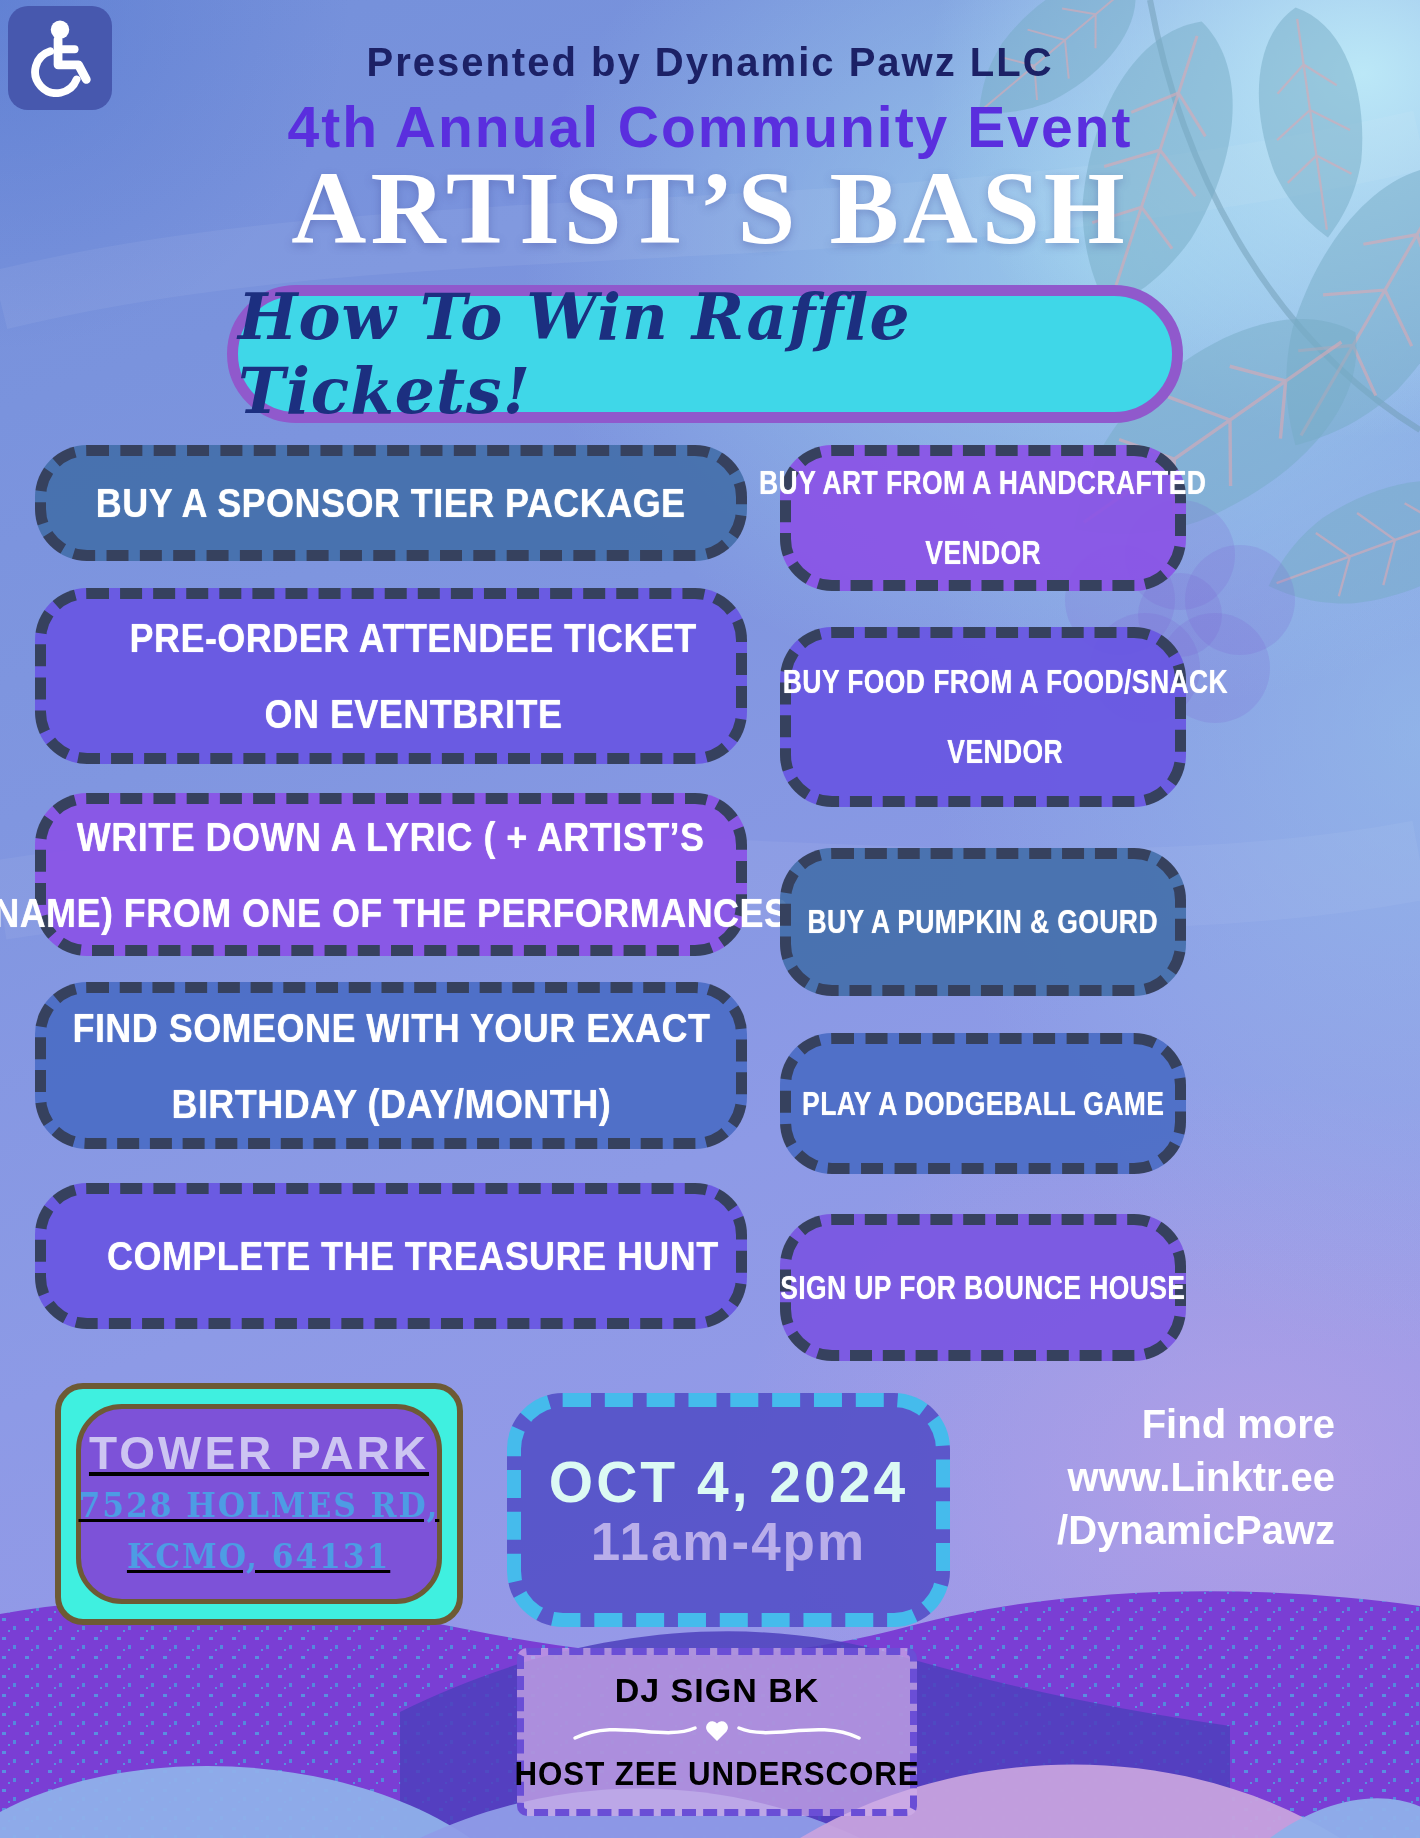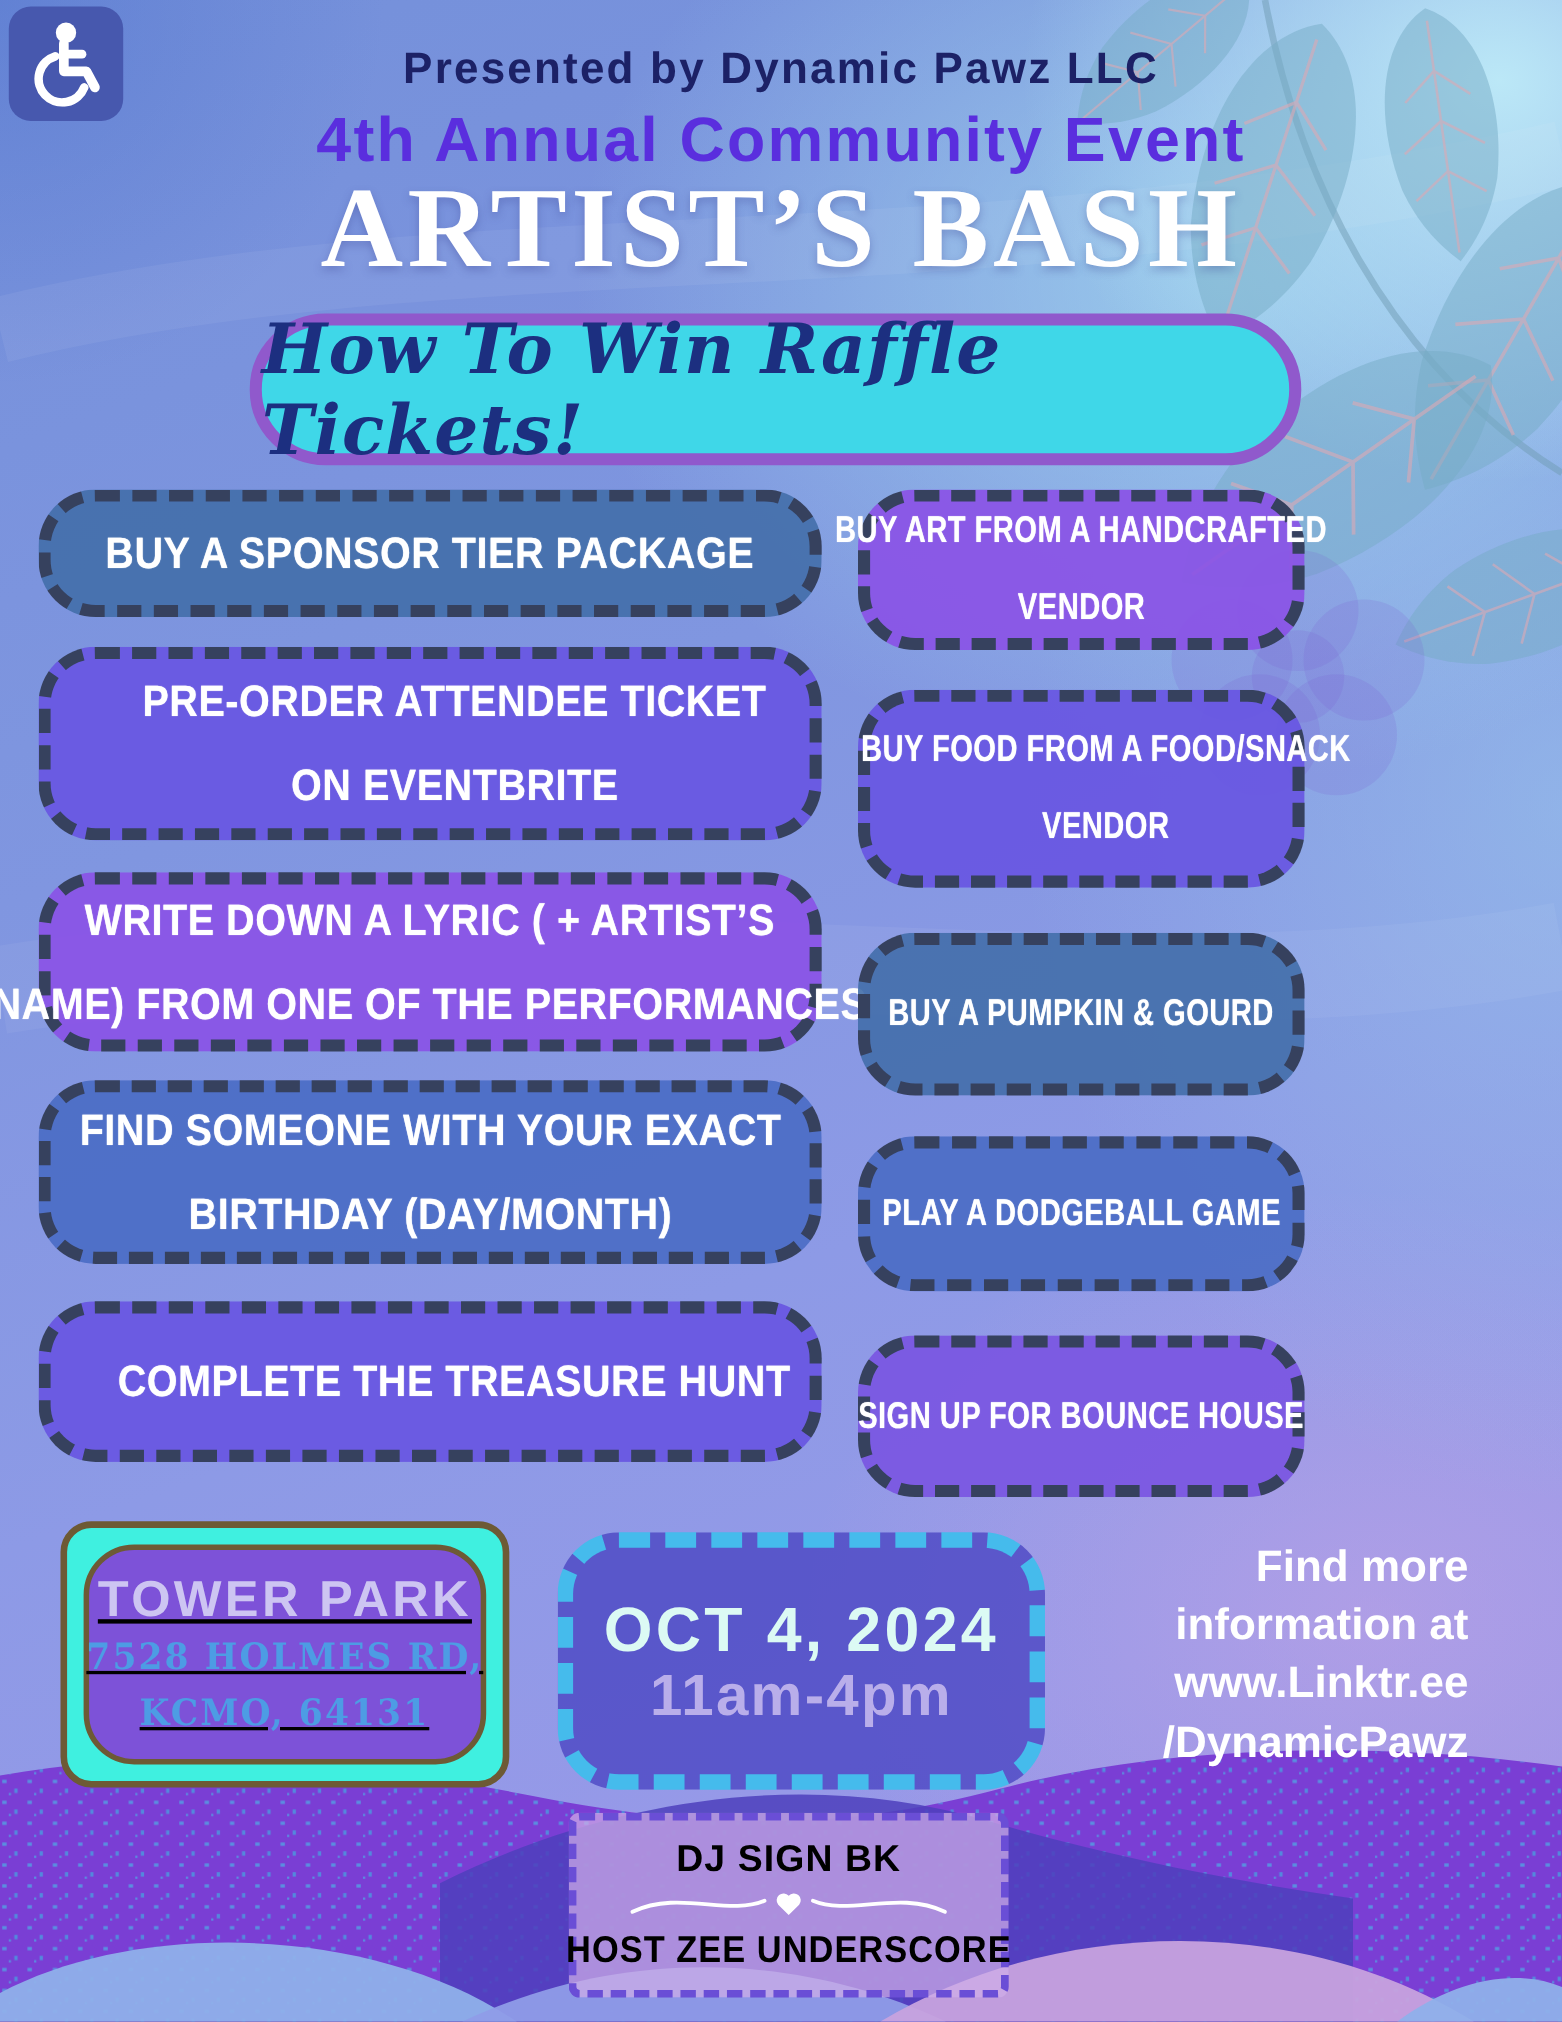--- a/index.html
+++ b/index.html
@@ -199,7 +199,6 @@
 
   <div class="abs info-block">
     <div>Find more</div>
-    <div>information at</div>
     <div>www.Linktr.ee</div>
     <div>/DynamicPawz</div>
   </div>

